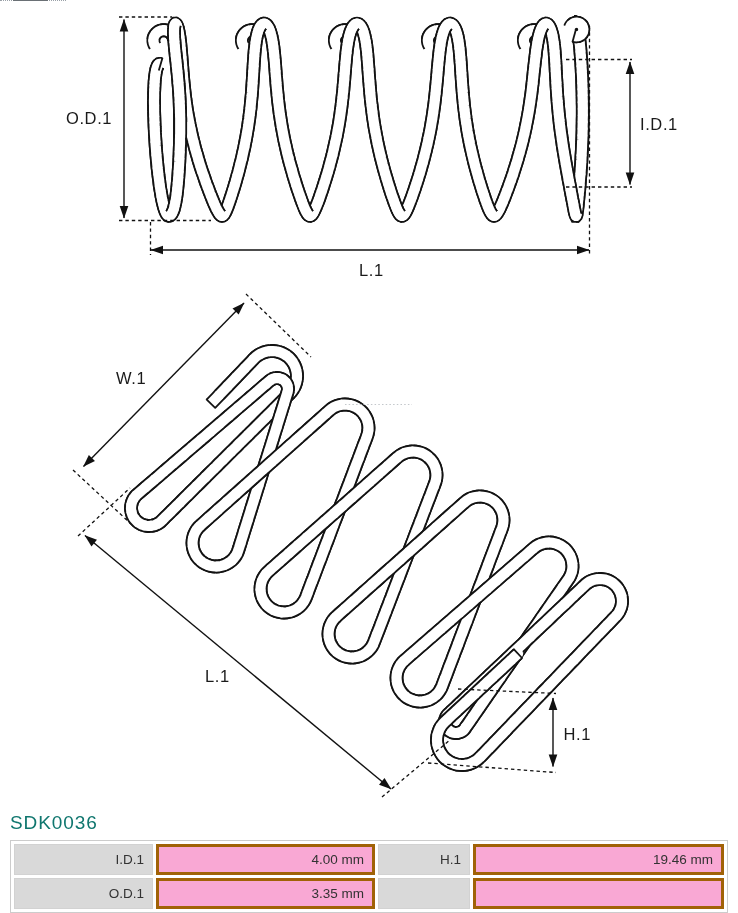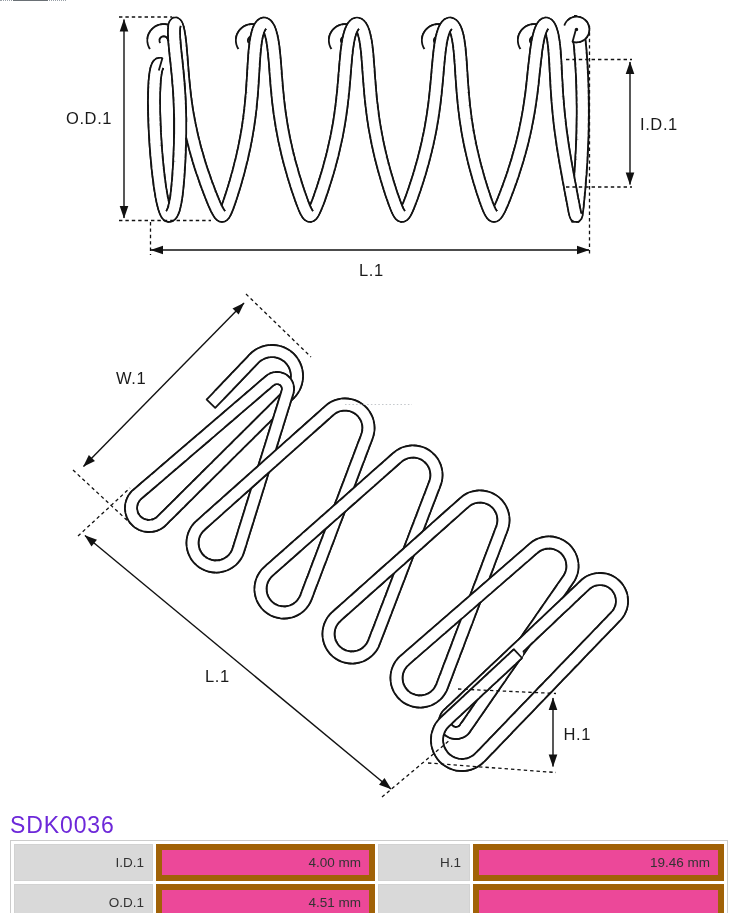--- a/index.html
+++ b/index.html
@@ -4,7 +4,7 @@
 body{font-family:"Liberation Sans",sans-serif;position:relative}
 #artifact{position:absolute;left:0;top:0;width:66px;height:2px;border-top:1px dotted #9aa1a8}
 #artifact b{position:absolute;left:13px;top:-1px;width:35px;height:1px;background:#6a7075;display:block}
-.sdk{position:absolute;left:10px;top:812px;font-size:23px;color:#6d28d9;letter-spacing:0.9px}
+.sdk{position:absolute;left:10px;top:812px;font-size:19px;color:#0f766e;letter-spacing:0.9px}
 table.t{position:absolute;left:10px;top:840px;width:718px;border-collapse:separate;border-spacing:3px;background:#fff;border:1px solid #ccc;table-layout:fixed}
 table.t td{height:19px;font-size:13.5px;color:#333;padding:3px 8px 3px 2px;text-align:right;vertical-align:middle}
 td.lab{background:#d9d9d9;border:1px solid #d2d2d2}

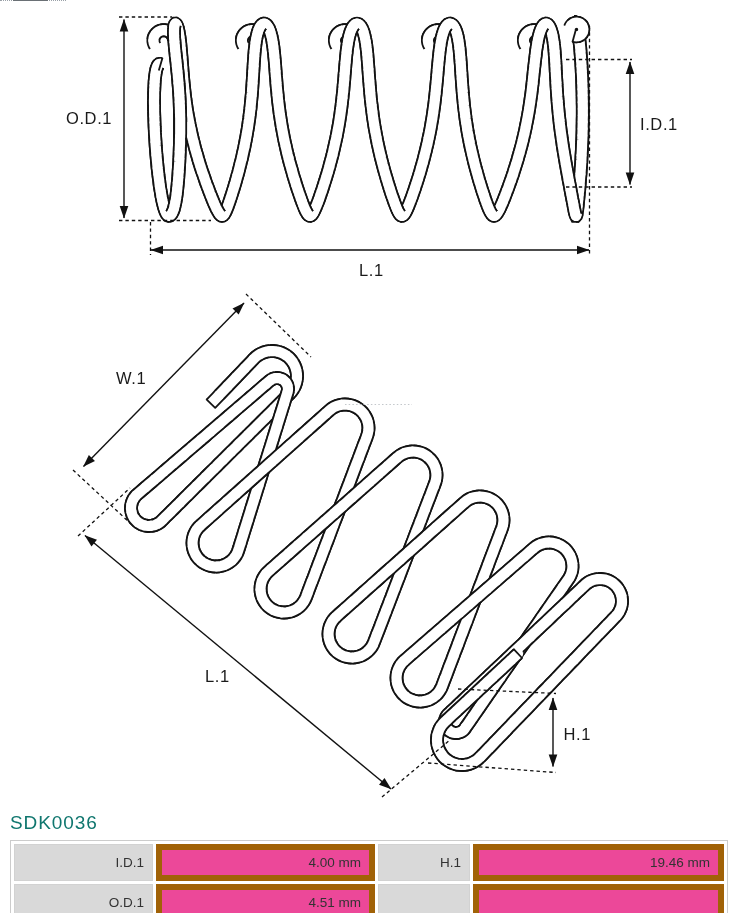--- a/index.html
+++ b/index.html
@@ -8,7 +8,7 @@
 table.t{position:absolute;left:10px;top:840px;width:718px;border-collapse:separate;border-spacing:3px;background:#fff;border:1px solid #ccc;table-layout:fixed}
 table.t td{height:19px;font-size:13.5px;color:#333;padding:3px 8px 3px 2px;text-align:right;vertical-align:middle}
 td.lab{background:#d9d9d9;border:1px solid #d2d2d2}
-td.val{background:#ec4899;border:6px solid #a16207}
+td.val{background:#f9a8d4;border:3px solid #a16207}
 </style></head>
 <body>
 <svg width="738" height="820" viewBox="0 0 738 820" style="position:absolute;left:0;top:0">

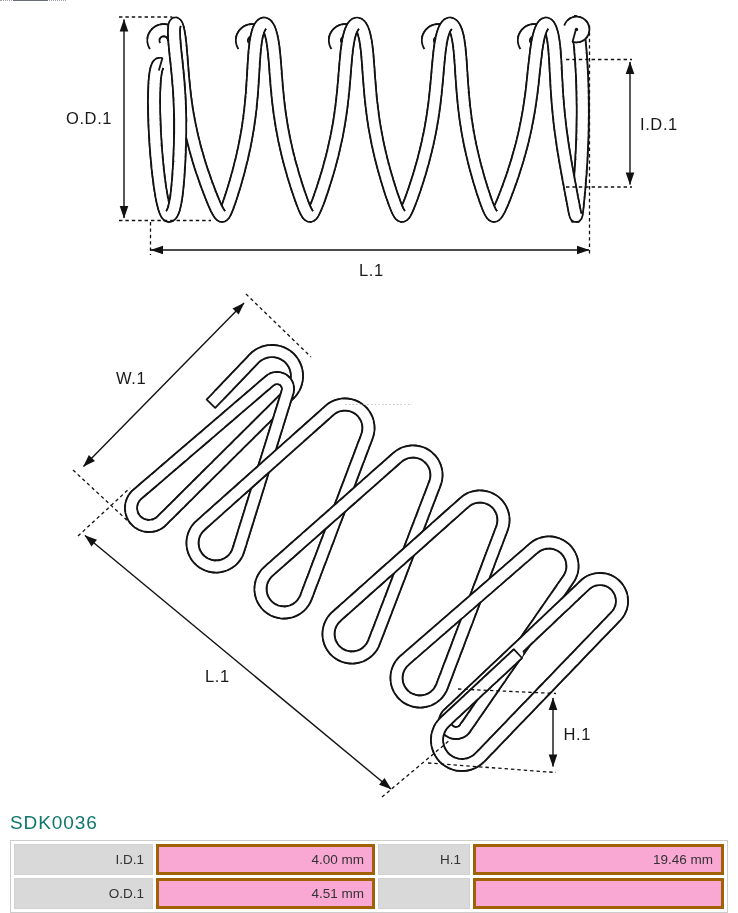--- a/index.html
+++ b/index.html
@@ -1910,7 +1910,7 @@
       </tr>
 <tr>
         <td class="lab">O.D.1</td>
-        <td class="val">4.51 mm</td>
+        <td class="val">3.35 mm</td>
         <td class="lab"></td>
         <td class="val"></td>
       </tr>

